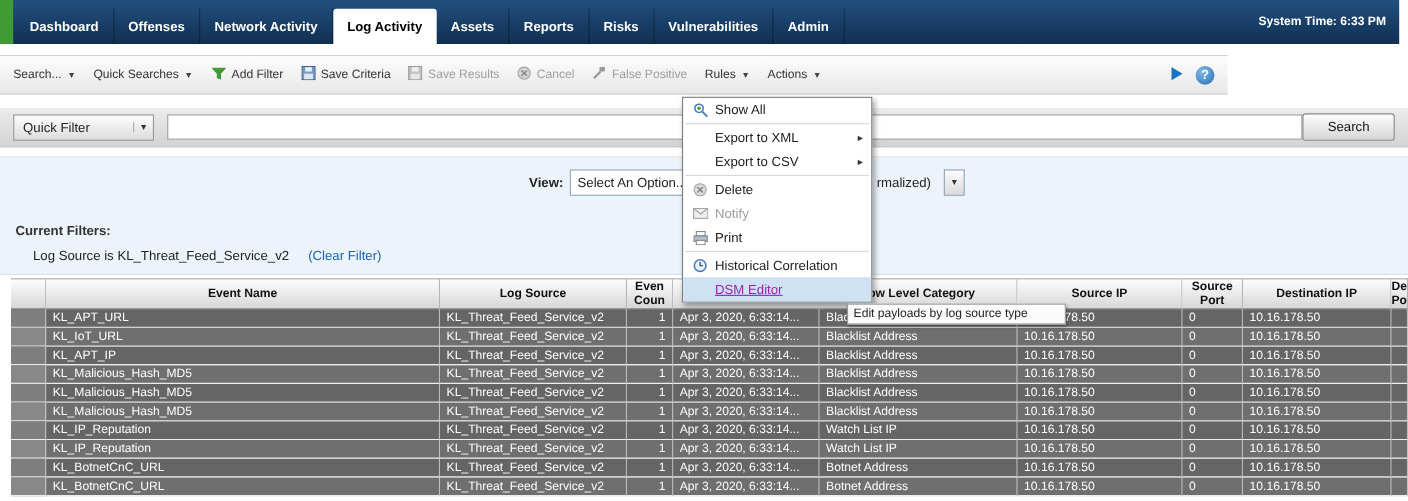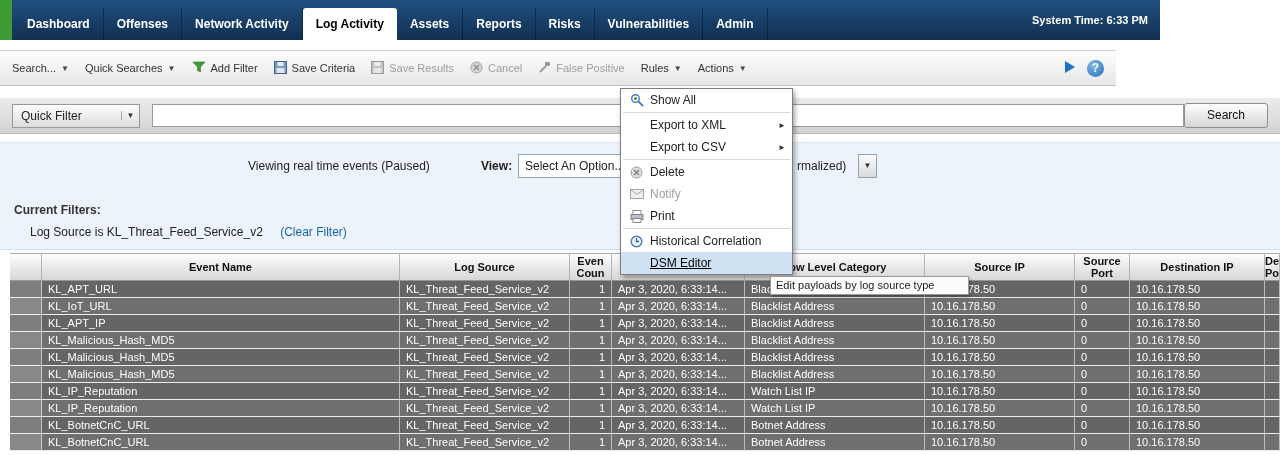--- a/index.html
+++ b/index.html
@@ -7,7 +7,7 @@
   #screen { position:relative; width:1280px; height:455px; background:#fff; overflow:hidden; }
 
   
-  .topnav { position:absolute; top:0; left:0; width:1160px; height:40px;
+  .topnav { position:absolute; top:0; left:0; width:1272px; height:40px;
             background:linear-gradient(#20507f,#122f52); }
   .nav-accent { position:absolute; left:0; top:0; width:12px; height:40px; background:#3f9c35; }
   .tabs { position:absolute; left:14px; bottom:0; display:flex; height:32px; }

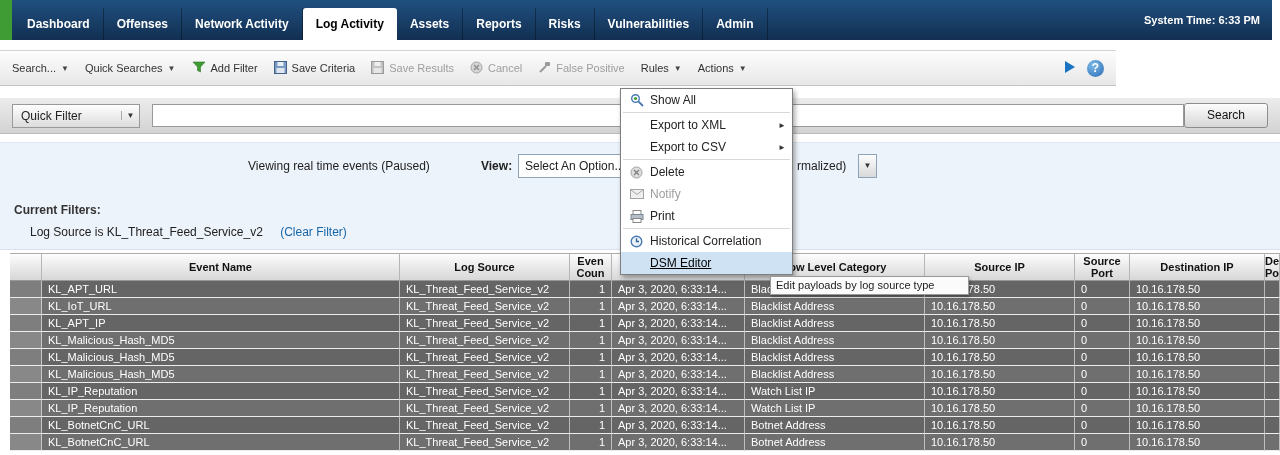--- a/index.html
+++ b/index.html
@@ -203,7 +203,6 @@
   </div>
 
   <div class="status-panel">
-    <div class="viewing-text">Viewing real time events (Paused)</div>
     <div class="view-label">View:</div>
     <div class="view-select">Select An Option...</div>
     <div class="display-frag">rmalized)</div>

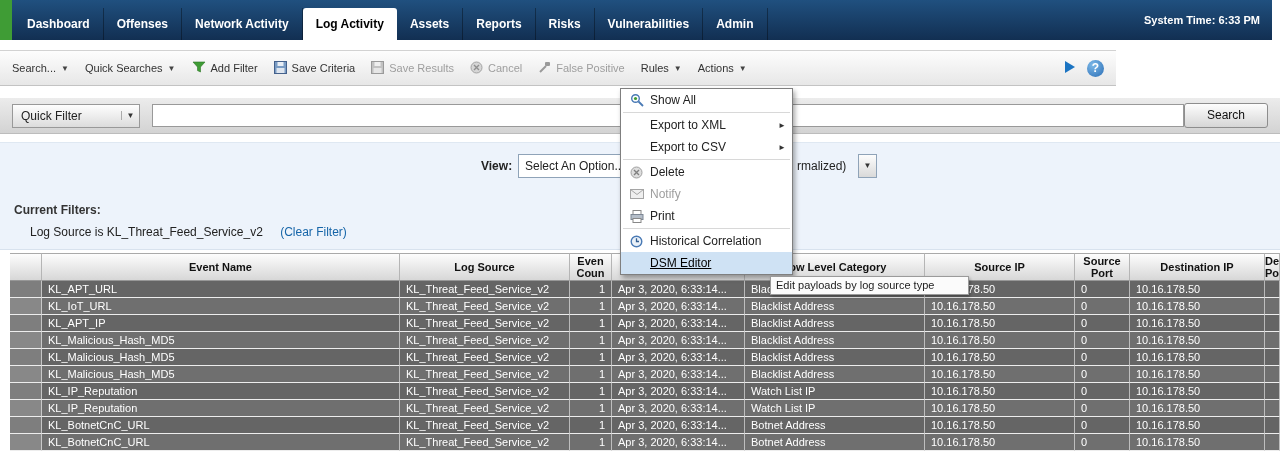--- a/index.html
+++ b/index.html
@@ -91,7 +91,7 @@
   .mi-icon { width:17px; display:flex; justify-content:center; margin-right:5px; flex:0 0 17px; }
   .mi-arrow { margin-left:auto; font-size:8px; color:#333; }
   .menu-item.highlight { background:#cfe2f4; }
-  .menu-item.highlight .mi-label { color:#000000; text-decoration:underline; }
+  .menu-item.highlight .mi-label { color:#a21caf; text-decoration:underline; }
   .menu-sep { height:1px; background:#d8d8d8; margin:1px 2px; }
 
   

